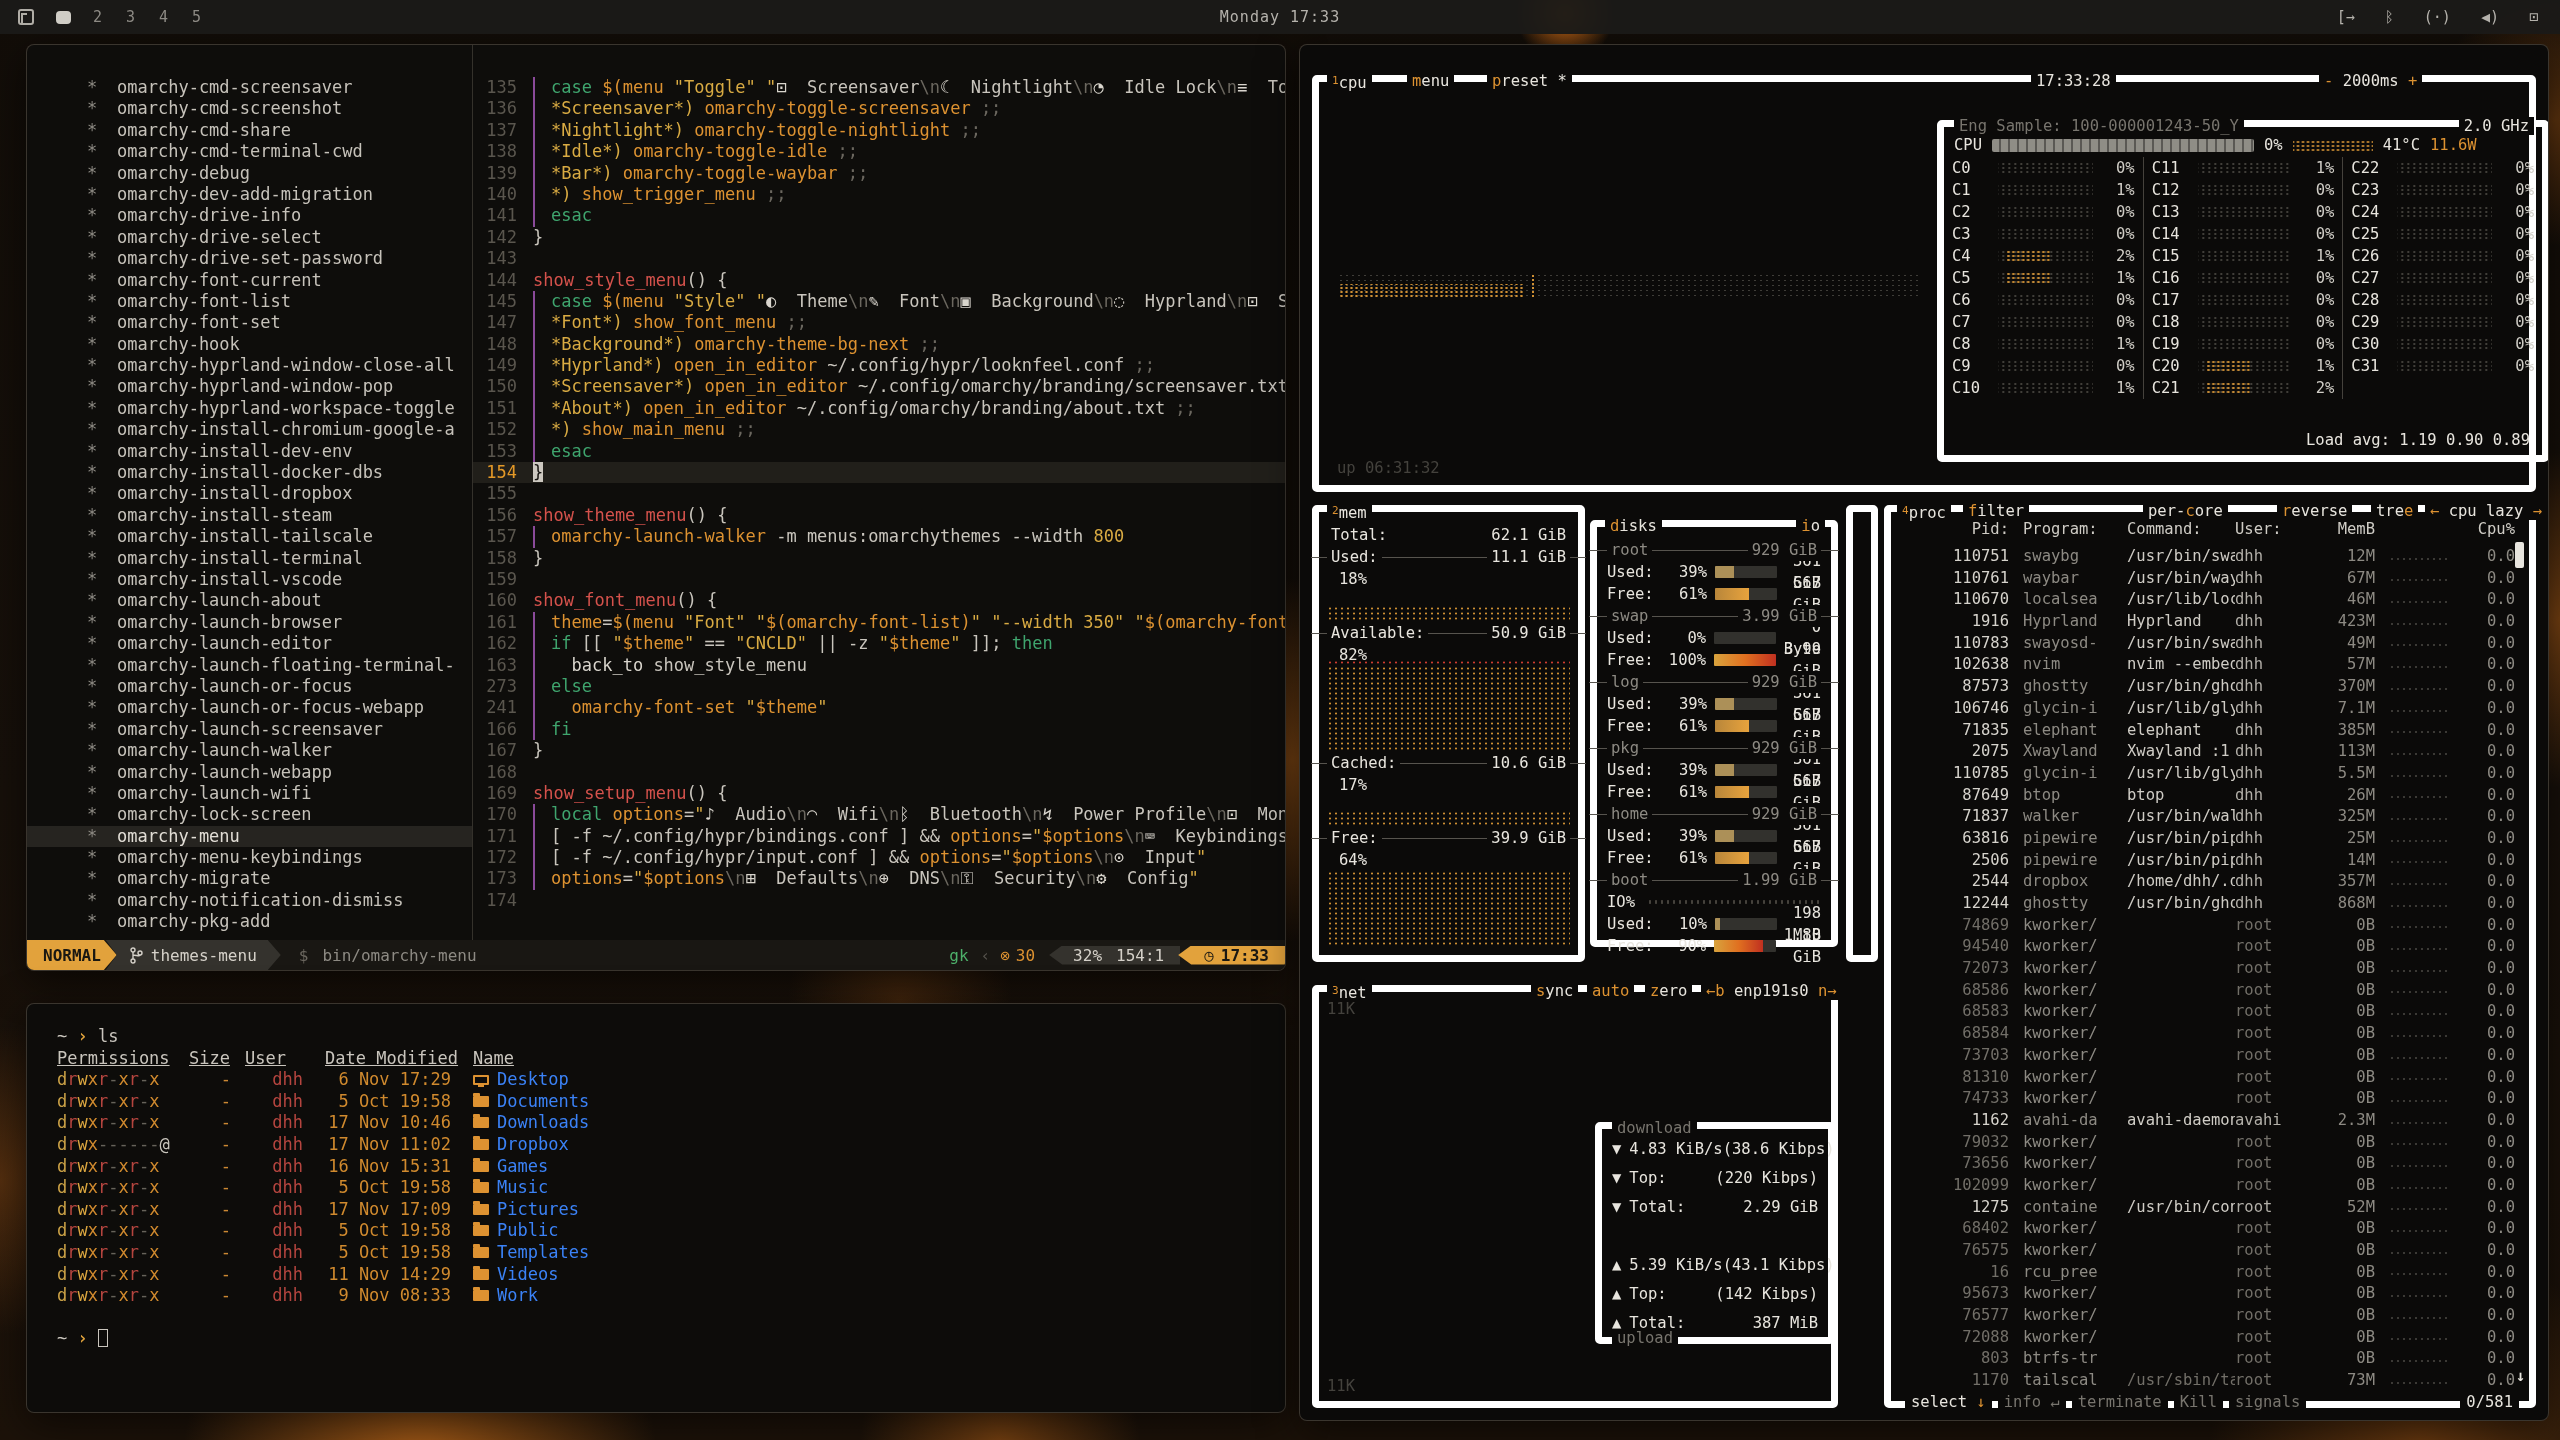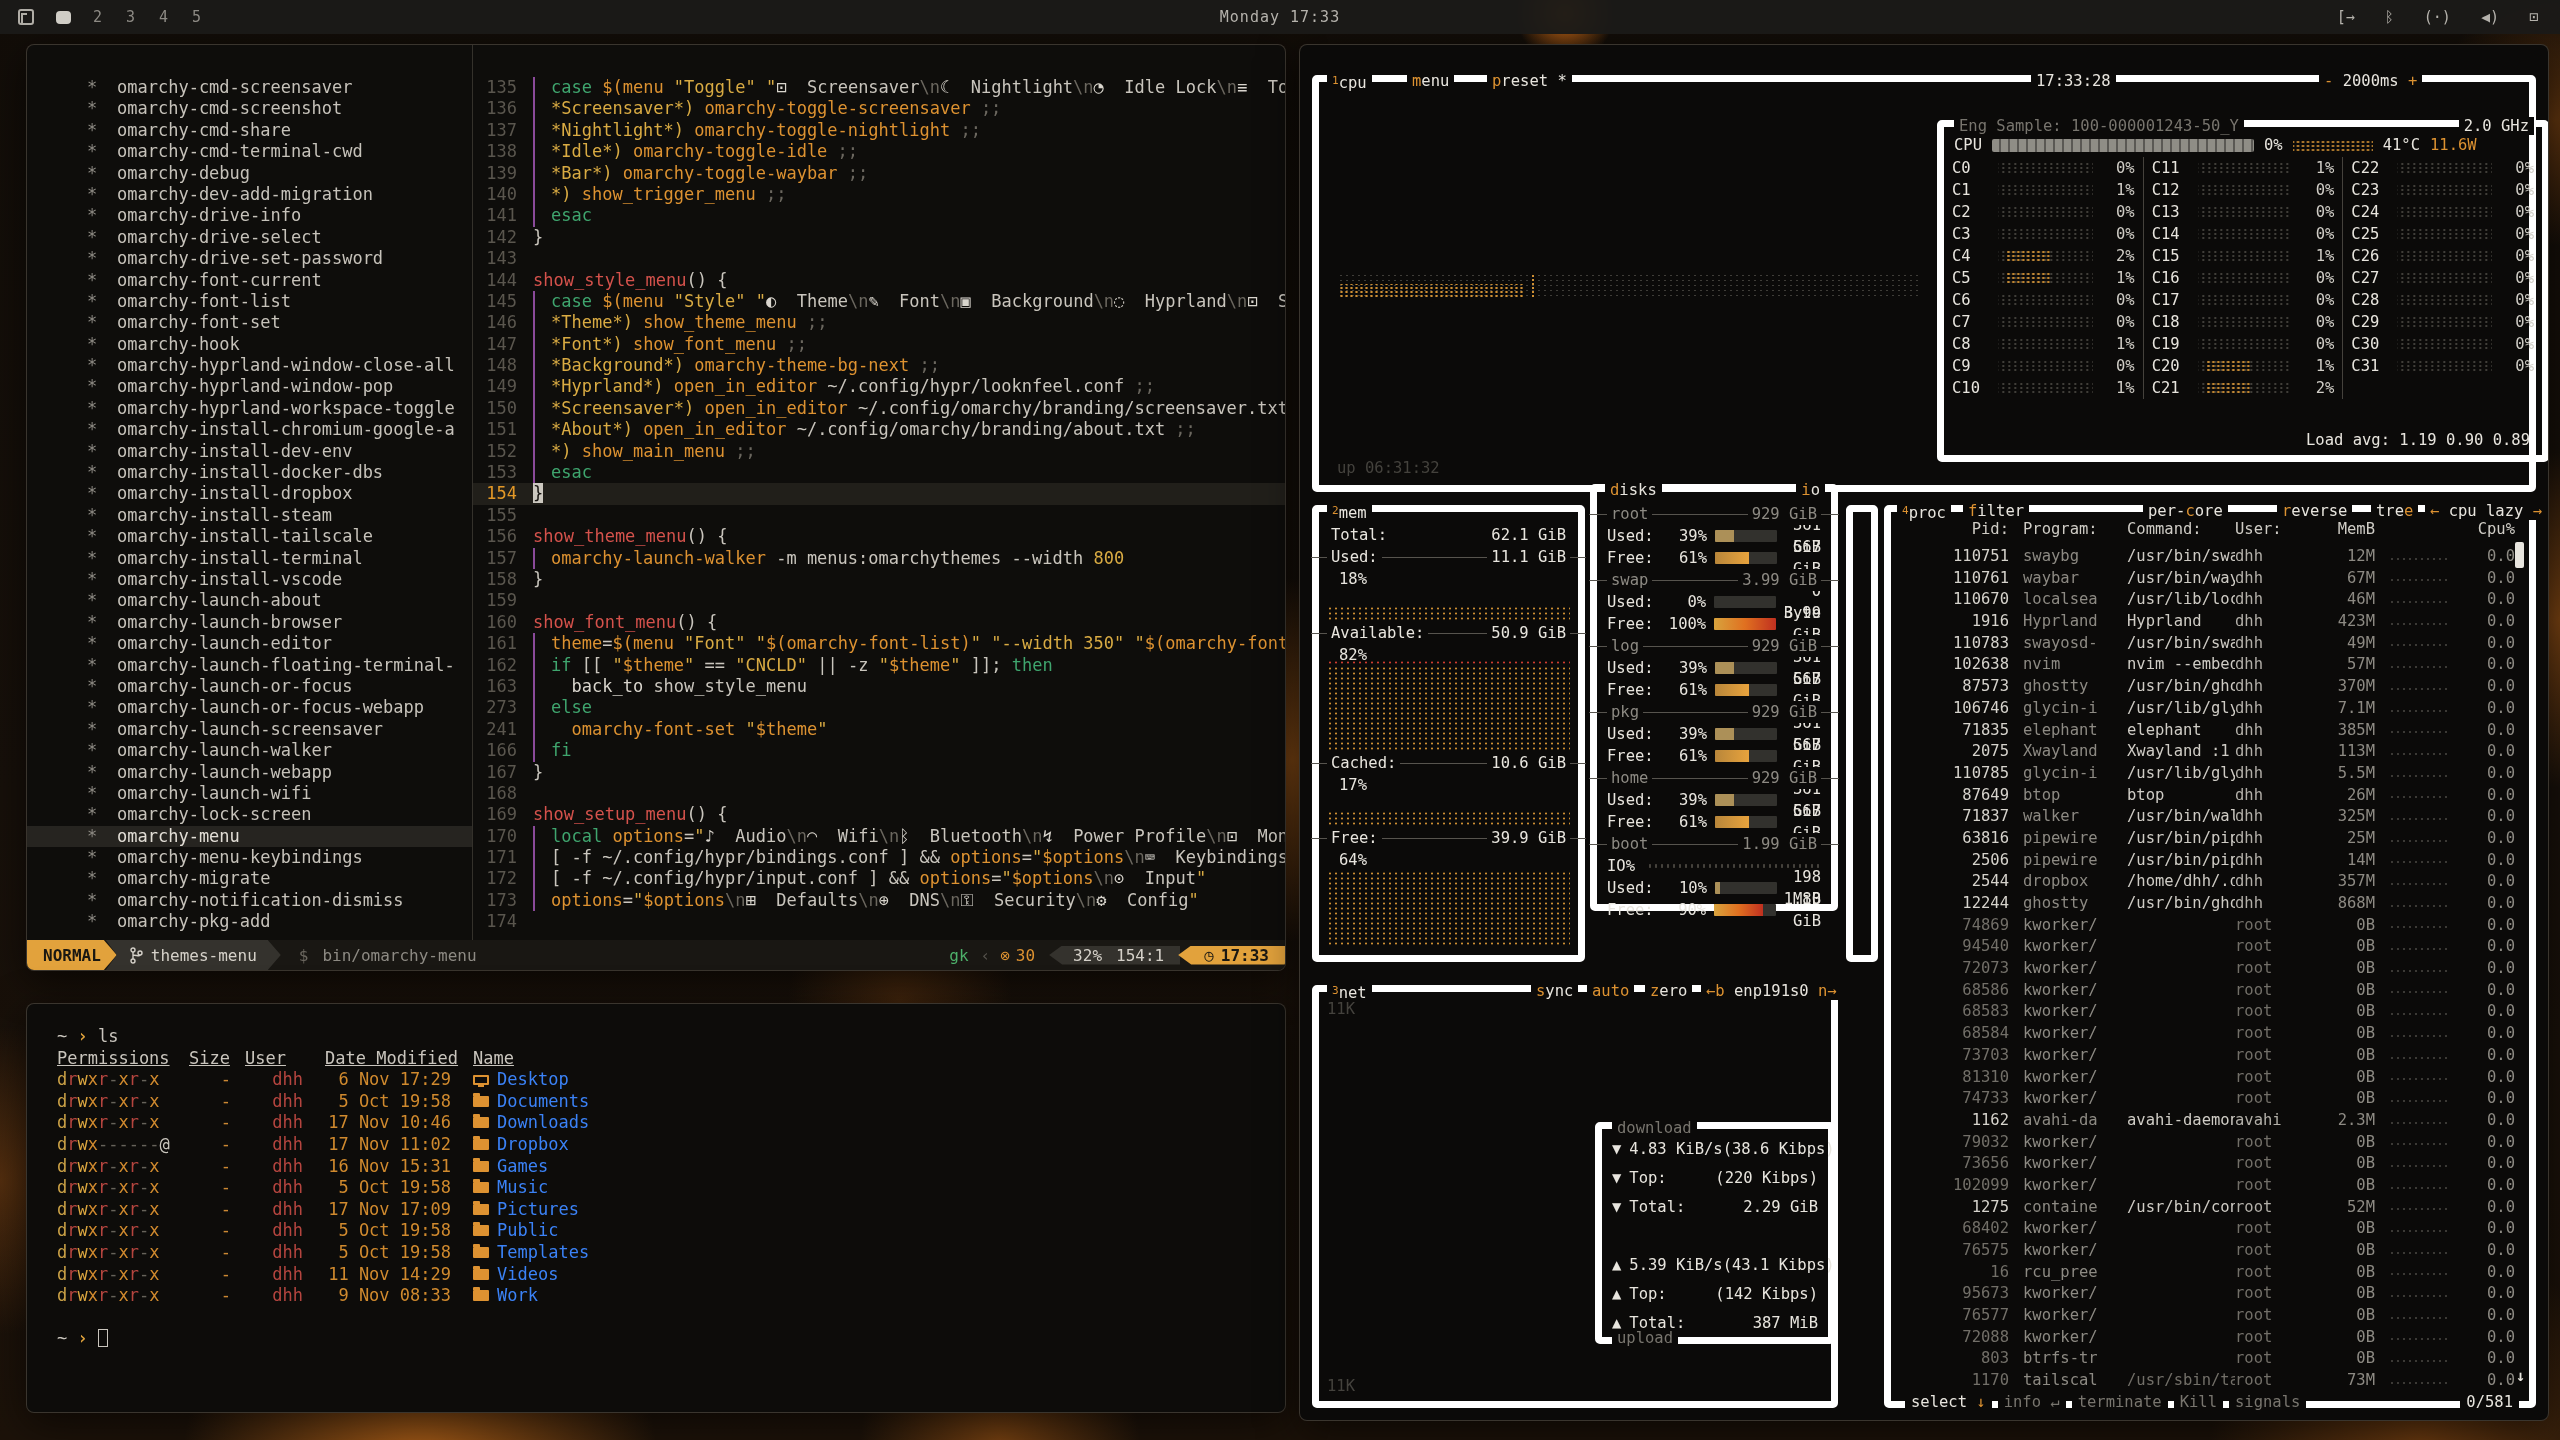--- a/index.html
+++ b/index.html
@@ -262,7 +262,6 @@
       <div class="code-line"><span class="ln">143</span></div>
       <div class="code-line"><span class="ln">144</span><span class="c-f">show_style_menu</span><span class="c-t">() {</span></div>
       <div class="code-line"><span class="ln">145</span><span class="guide"></span><span class="c-k">case </span><span class="c-o">$(</span><span class="c-o">menu </span><span class="c-s">"Style" </span><span class="c-s">"</span><span class="c-w">◐  </span><span class="c-t">Theme</span><span class="c-d">\n</span><span class="c-w">✎  </span><span class="c-t">Font</span><span class="c-d">\n</span><span class="c-w">▣  </span><span class="c-t">Background</span><span class="c-d">\n</span><span class="c-w">◌  </span><span class="c-t">Hyprland</span><span class="c-d">\n</span><span class="c-w">⊡  </span><span class="c-t">Sc</span></div>
-      <div class="code-line"><span class="ln">146</span><span class="guide"></span><span class="c-s">*Theme*) </span><span class="c-o">show_theme_menu </span><span class="c-d">;;</span></div>
       <div class="code-line"><span class="ln">147</span><span class="guide"></span><span class="c-s">*Font*) </span><span class="c-o">show_font_menu </span><span class="c-d">;;</span></div>
       <div class="code-line"><span class="ln">148</span><span class="guide"></span><span class="c-s">*Background*) </span><span class="c-o">omarchy-theme-bg-next </span><span class="c-d">;;</span></div>
       <div class="code-line"><span class="ln">149</span><span class="guide"></span><span class="c-s">*Hyprland*) </span><span class="c-o">open_in_editor </span><span class="c-t">~/.config/hypr/looknfeel.conf </span><span class="c-d">;;</span></div>

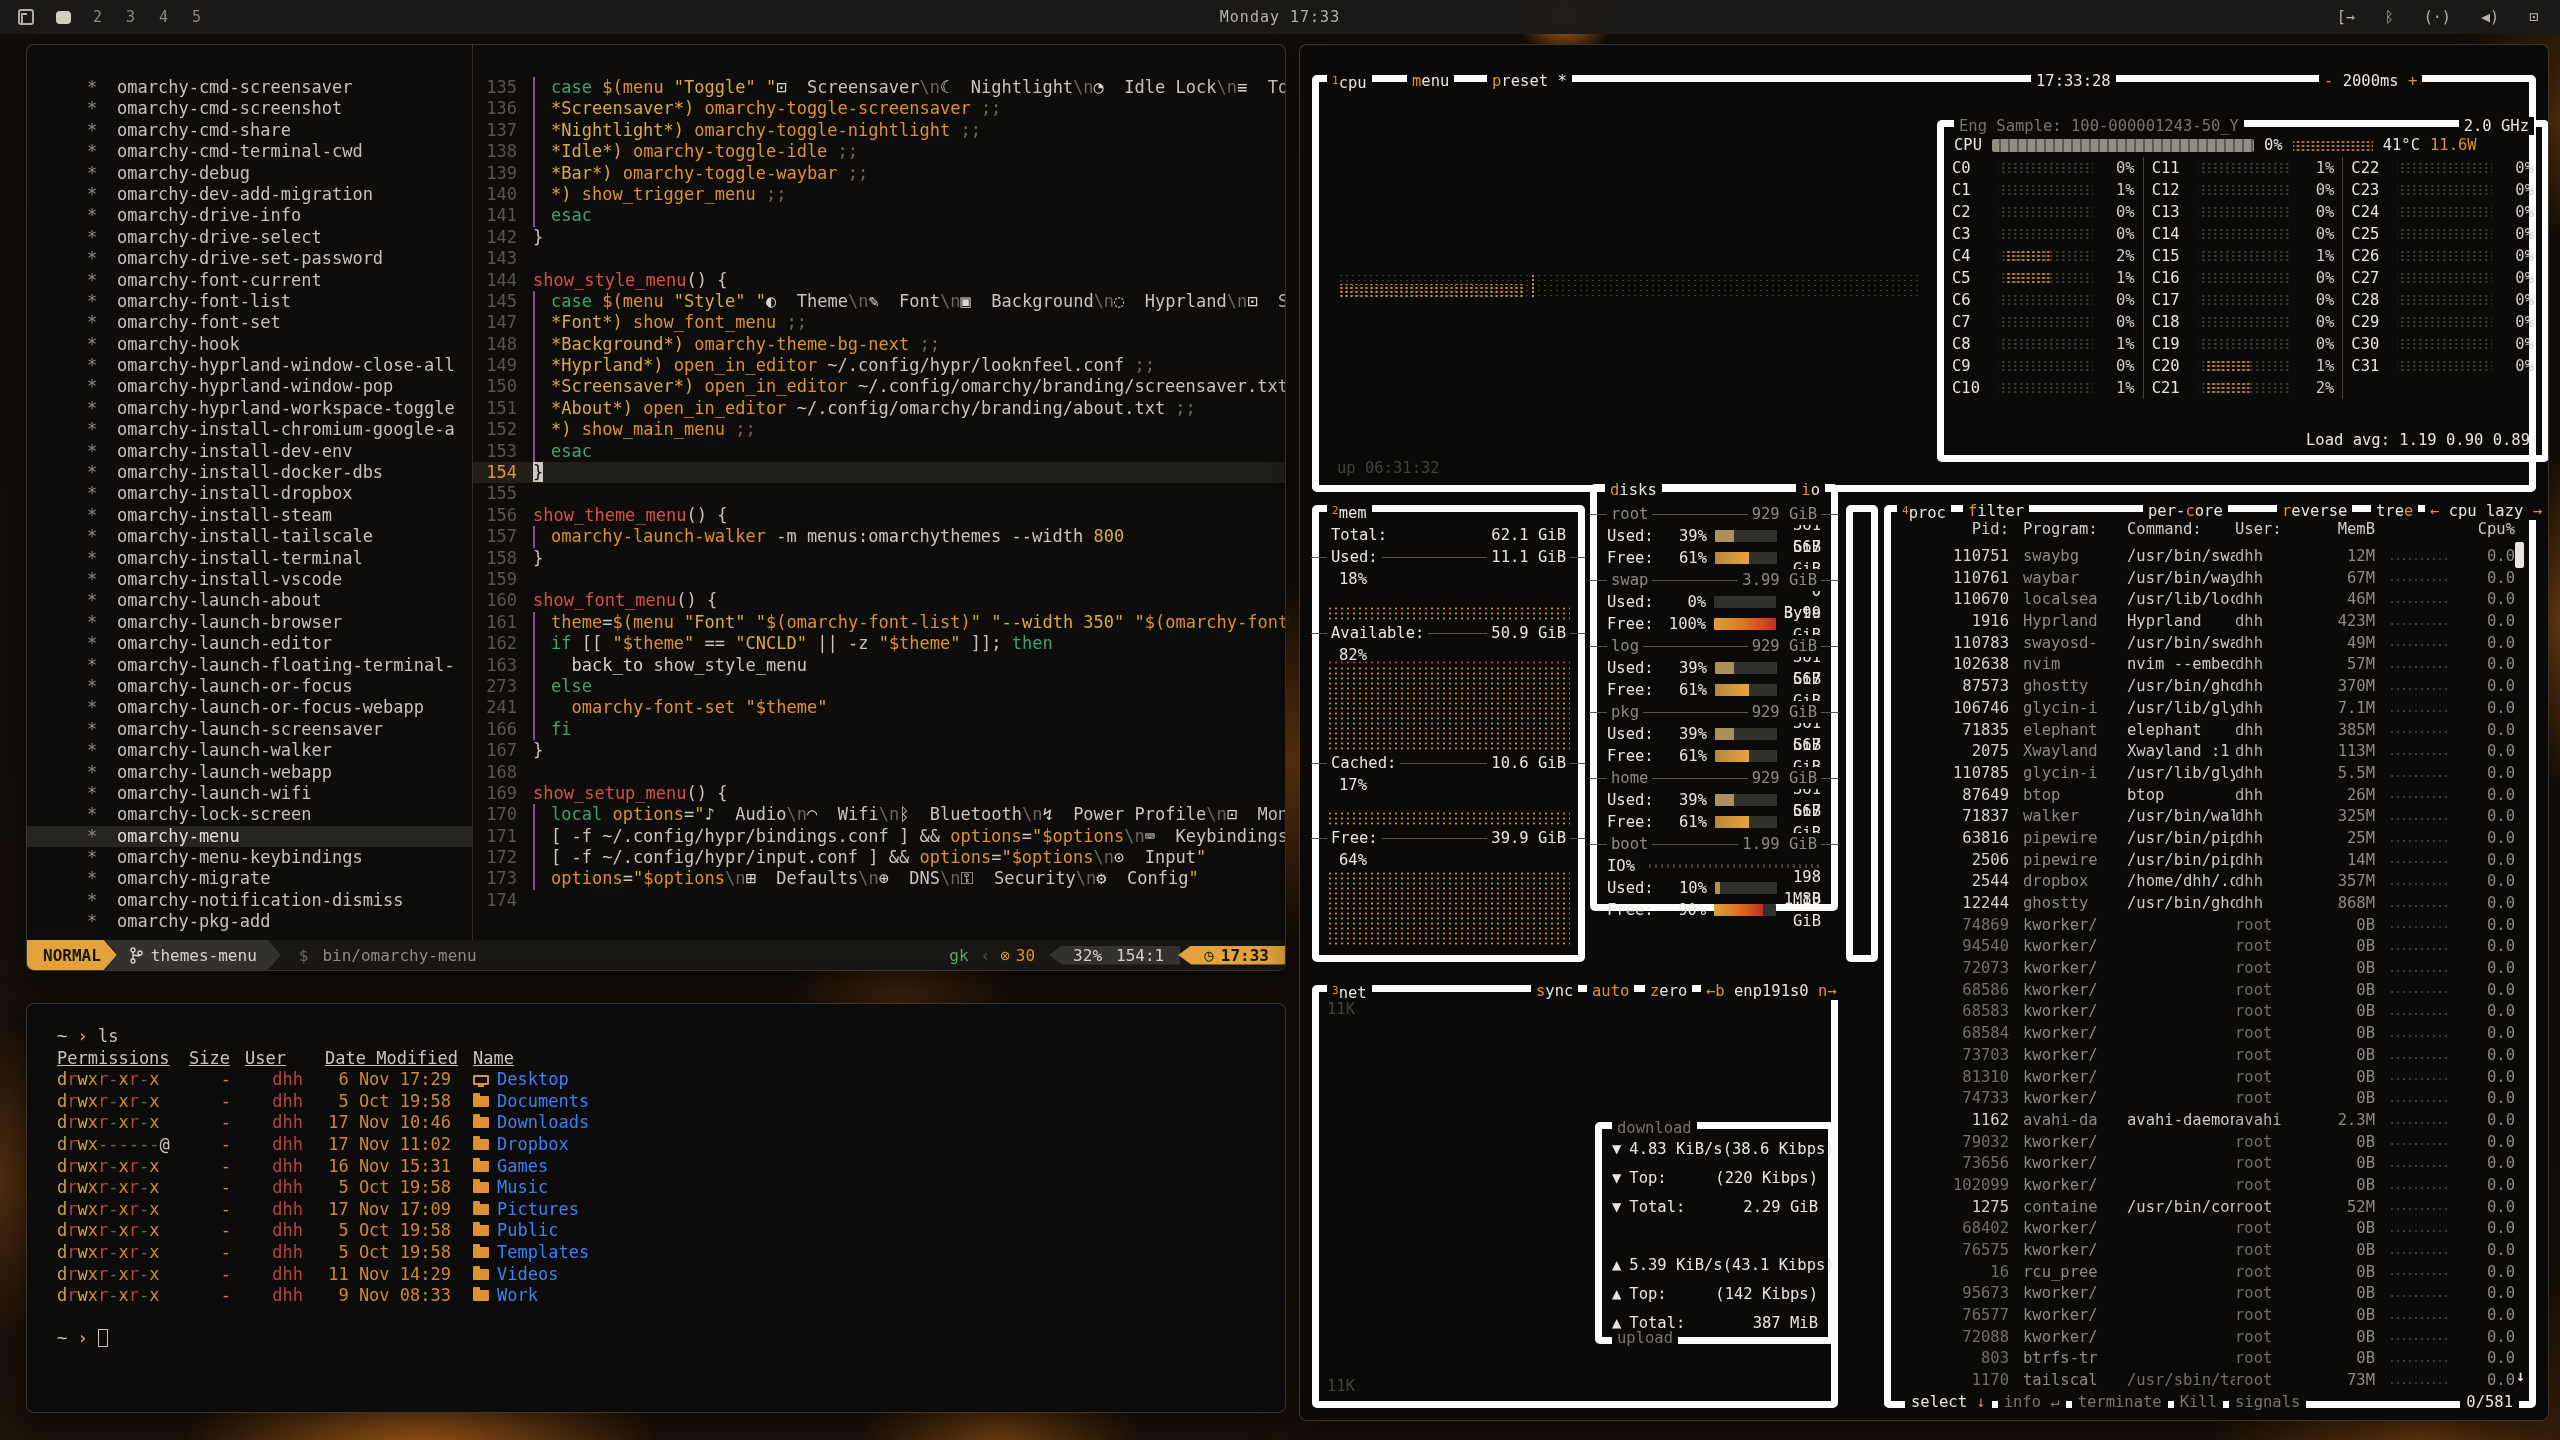--- a/index.html
+++ b/index.html
@@ -577,7 +577,7 @@
       </div>
   </div>
 
-  <div class="bx" style="left:290px; top:439px; width:248px; height:427px;">
+  <div class="bx" style="left:290px; top:475px; width:248px; height:427px;">
     <span class="bxlab whitetxt" style="left:8px;"><span class="hotkey">d</span><span>i</span><span>s</span><span>k</span><span>s</span></span>
     <span class="bxlab whitetxt" style="right:6px;"><span class="hotkey">i</span><span>o</span></span>
     <div class="diskcol" id="diskcol">

